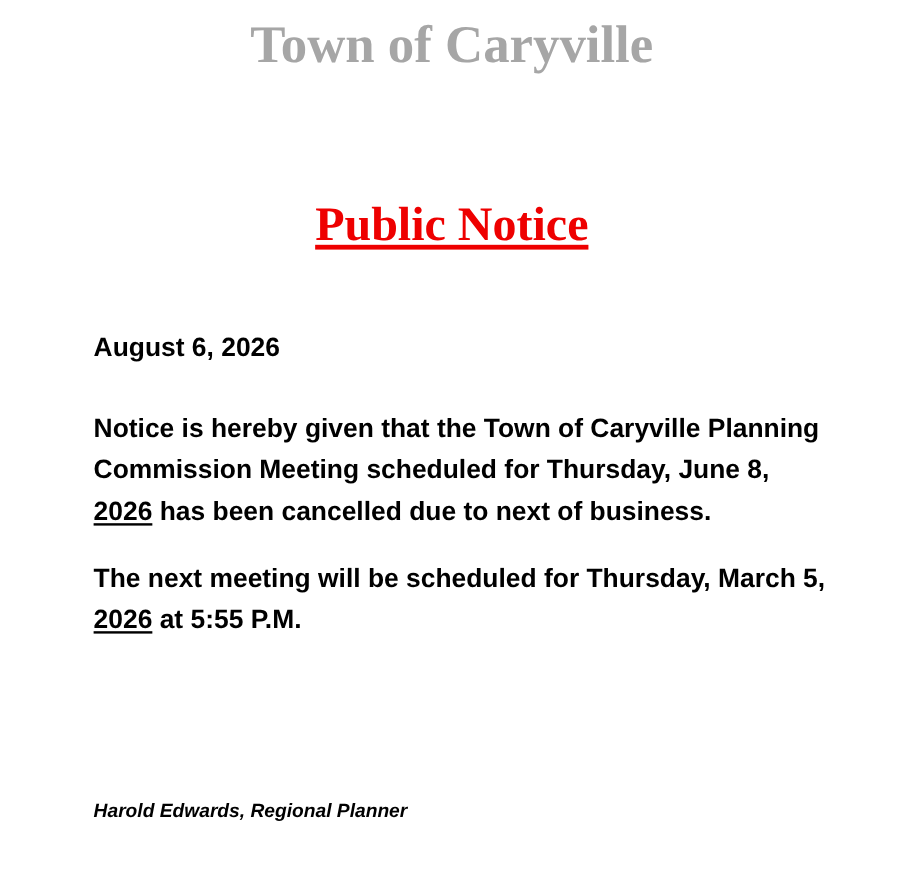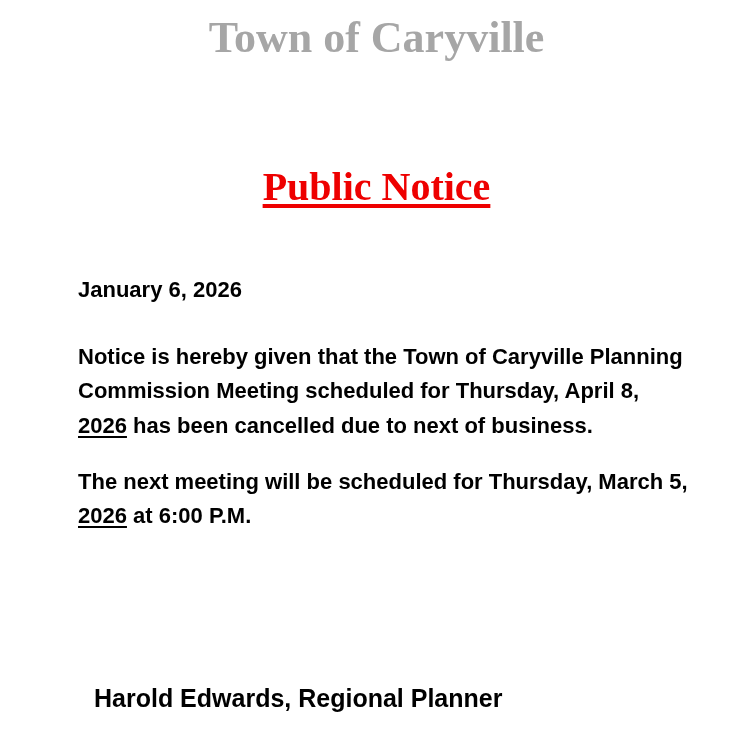--- a/index.html
+++ b/index.html
@@ -93,7 +93,7 @@
 
   <div class="body-block">
 
-    <p class="doc-date">January 6, 2026</p>
+    <p class="doc-date">August 6, 2026</p>
 
     <p class="para">
       <span>Notice is hereby given that the Town of Caryville Planning Commission Meeting scheduled for Thursday, April 8, </span><span class="ul">2026</span><span> has been cancelled due to next of business.</span>

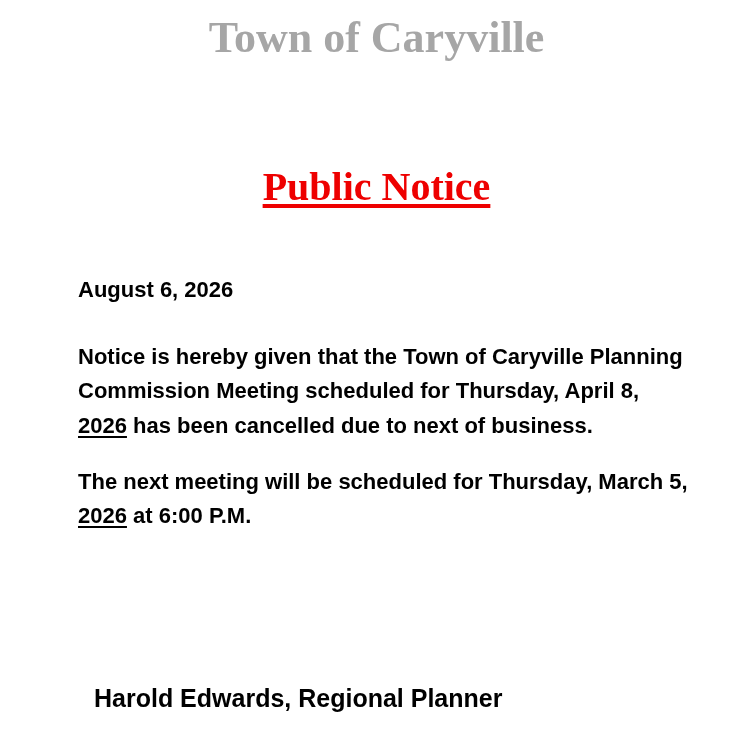--- a/index.html
+++ b/index.html
@@ -96,7 +96,7 @@
     <p class="doc-date">August 6, 2026</p>
 
     <p class="para">
-      <span>Notice is hereby given that the Town of Caryville Planning Commission Meeting scheduled for Thursday, April 8, </span><span class="ul">2026</span><span> has been cancelled due to next of business.</span>
+      <span>Notice is hereby given that the Town of Caryville Planning Commission Meeting scheduled for Thursday, June 8, </span><span class="ul">2026</span><span> has been cancelled due to next of business.</span>
     </p>
 
     <p class="para">

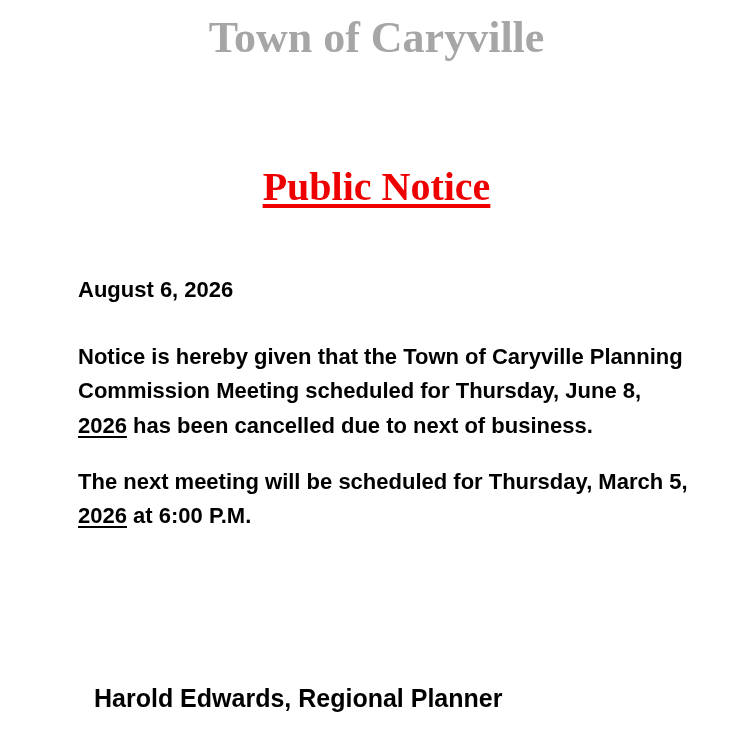--- a/index.html
+++ b/index.html
@@ -100,7 +100,7 @@
     </p>
 
     <p class="para">
-      <span>The next meeting will be scheduled for Thursday, March 5, </span><span class="ul">2026</span><span> at 6:00 P.M.</span>
+      <span>The next meeting will be scheduled for Thursday, March 5, </span><span class="ul">2026</span><span> at 5:55 P.M.</span>
     </p>
 
   </div>

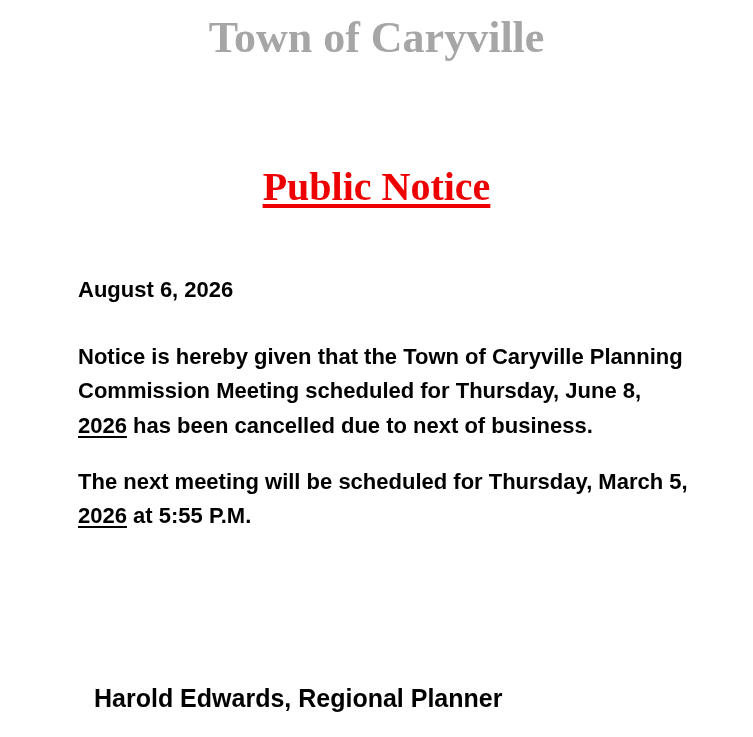--- a/index.html
+++ b/index.html
@@ -77,9 +77,10 @@
     position: absolute;
     left: 78px;
     top: 668px;
-    font-size: 25px;
+    font-size: 16px;
     font-weight: bold;
-    margin: 16px;
+    font-style: italic;
+    margin: 0;
   }
 </style>
 </head>

